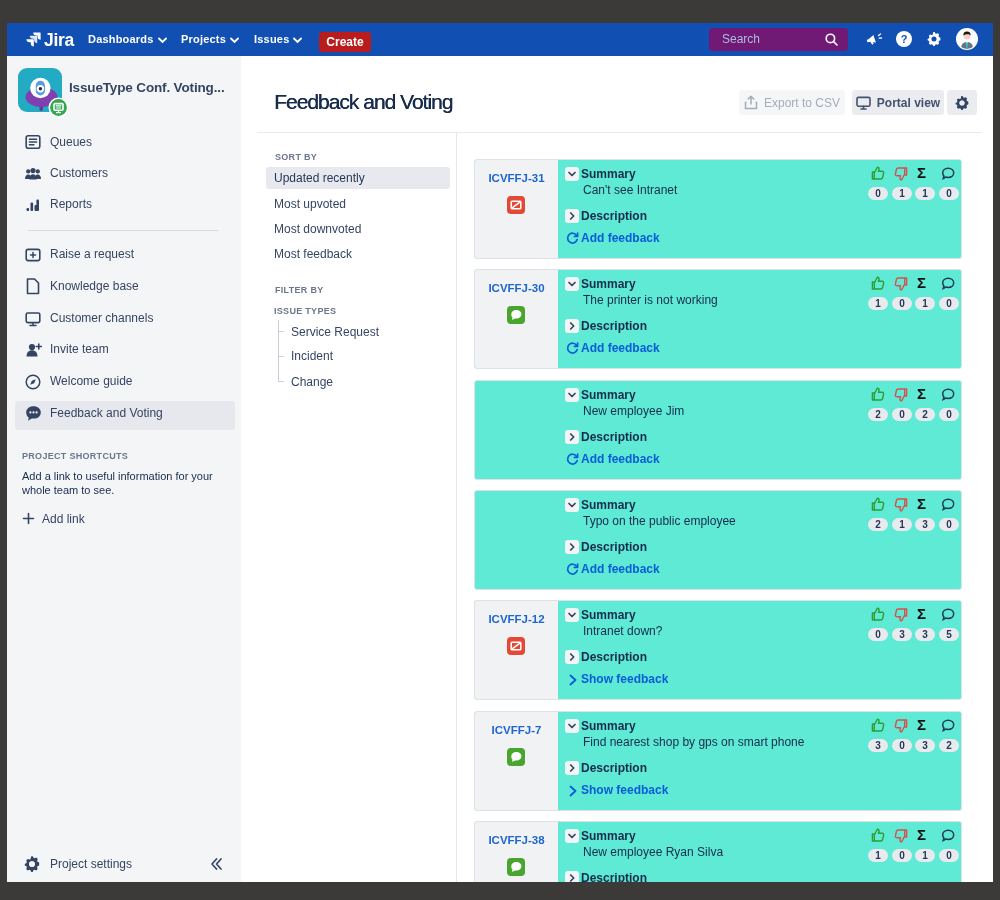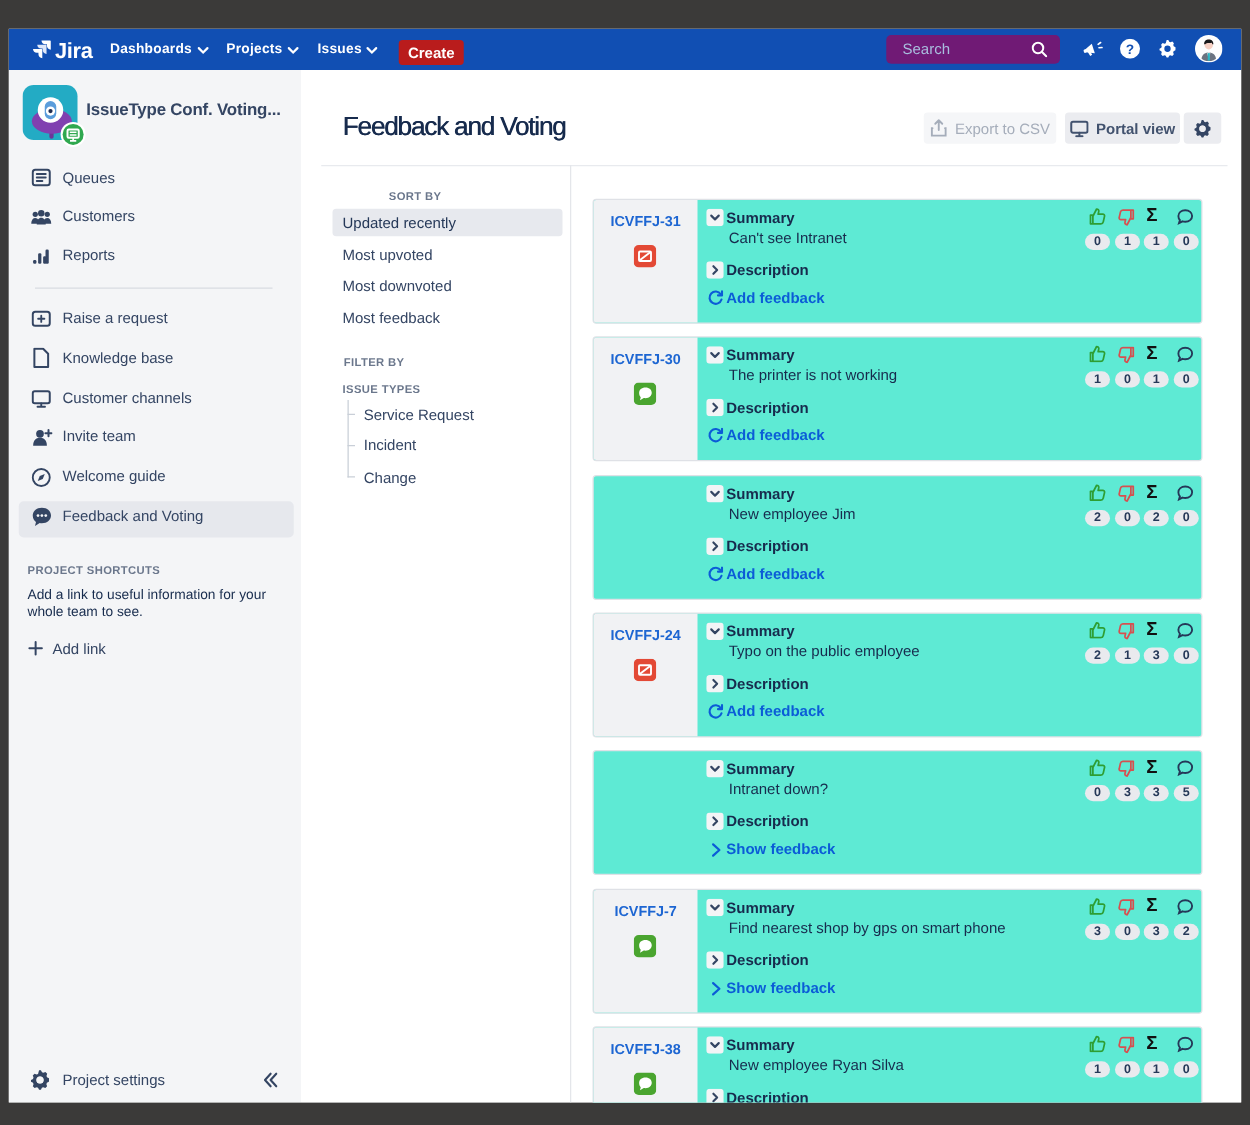--- a/index.html
+++ b/index.html
@@ -221,7 +221,7 @@
     <div class="abs" style="left:16px;top:76px;width:725px;height:1px;background:#e8eaee;"></div>
     <div class="abs" style="left:215px;top:76px;width:1px;height:750px;background:#e4e6ea;"></div>
 
-    <div class="abs" style="left:34px;top:96px;font-size:9px;font-weight:700;color:#6b778c;letter-spacing:.3px;margin-left:36px;">SORT BY</div>
+    <div class="abs" style="left:34px;top:96px;font-size:9px;font-weight:700;color:#6b778c;letter-spacing:.3px;">SORT BY</div>
     <div class="abs" style="left:25px;top:111px;width:184px;height:22px;background:#e7e9ee;border-radius:3px;"></div>
     <div class="abs" style="left:33px;top:115px;font-size:12px;color:#253858;">Updated recently</div>
     <div class="abs" style="left:33px;top:141px;font-size:12px;color:#344563;">Most upvoted</div>

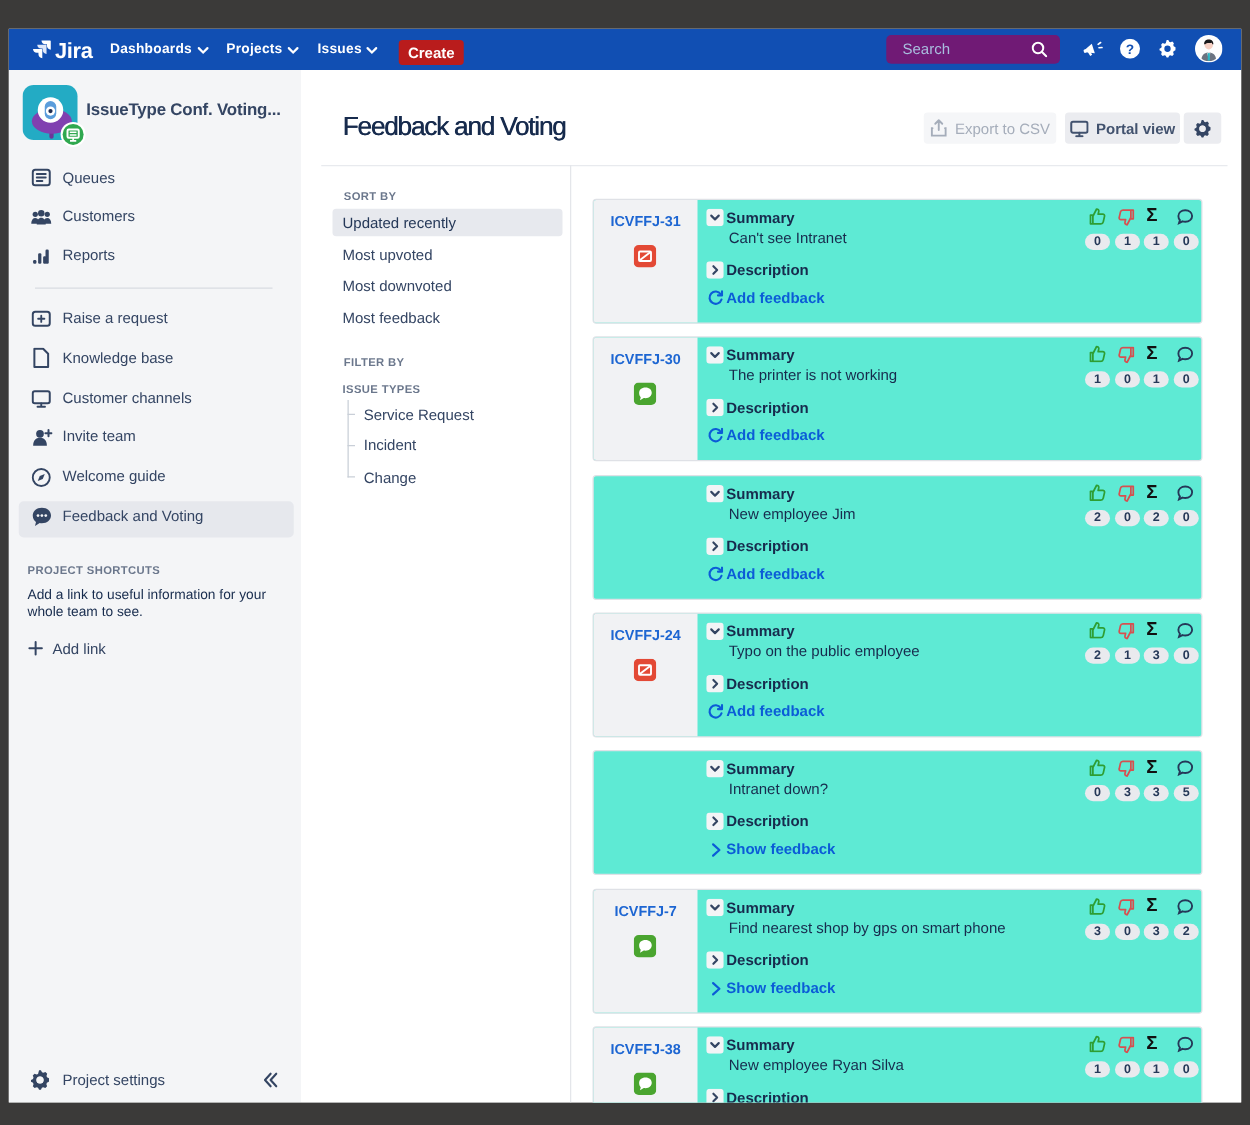--- a/index.html
+++ b/index.html
@@ -370,14 +370,6 @@
         <div class="pill" style="left:464px">0</div>
     </div>
     <div class="card" style="top:434px">
-      <div class="ckey">
-          <div class="k">ICVFFJ-24</div>
-          <svg width="18" height="18" viewBox="0 0 18 18">
-            <rect width="18" height="18" rx="4" fill="#e34935"></rect>
-            <rect x="4.2" y="5.2" width="9.6" height="7.6" rx="0.8" stroke="#fff" stroke-width="1.5" fill="none"></rect>
-            <path d="M4.8 12.2 L13.2 5.8" stroke="#fff" stroke-width="1.5"></path>
-          </svg>
-        </div>
       <svg class="cchev" style="top:7px"></svg>
       <div class="abs" style="left:90px;top:7px">
           <svg width="14" height="14" viewBox="0 0 14 14">

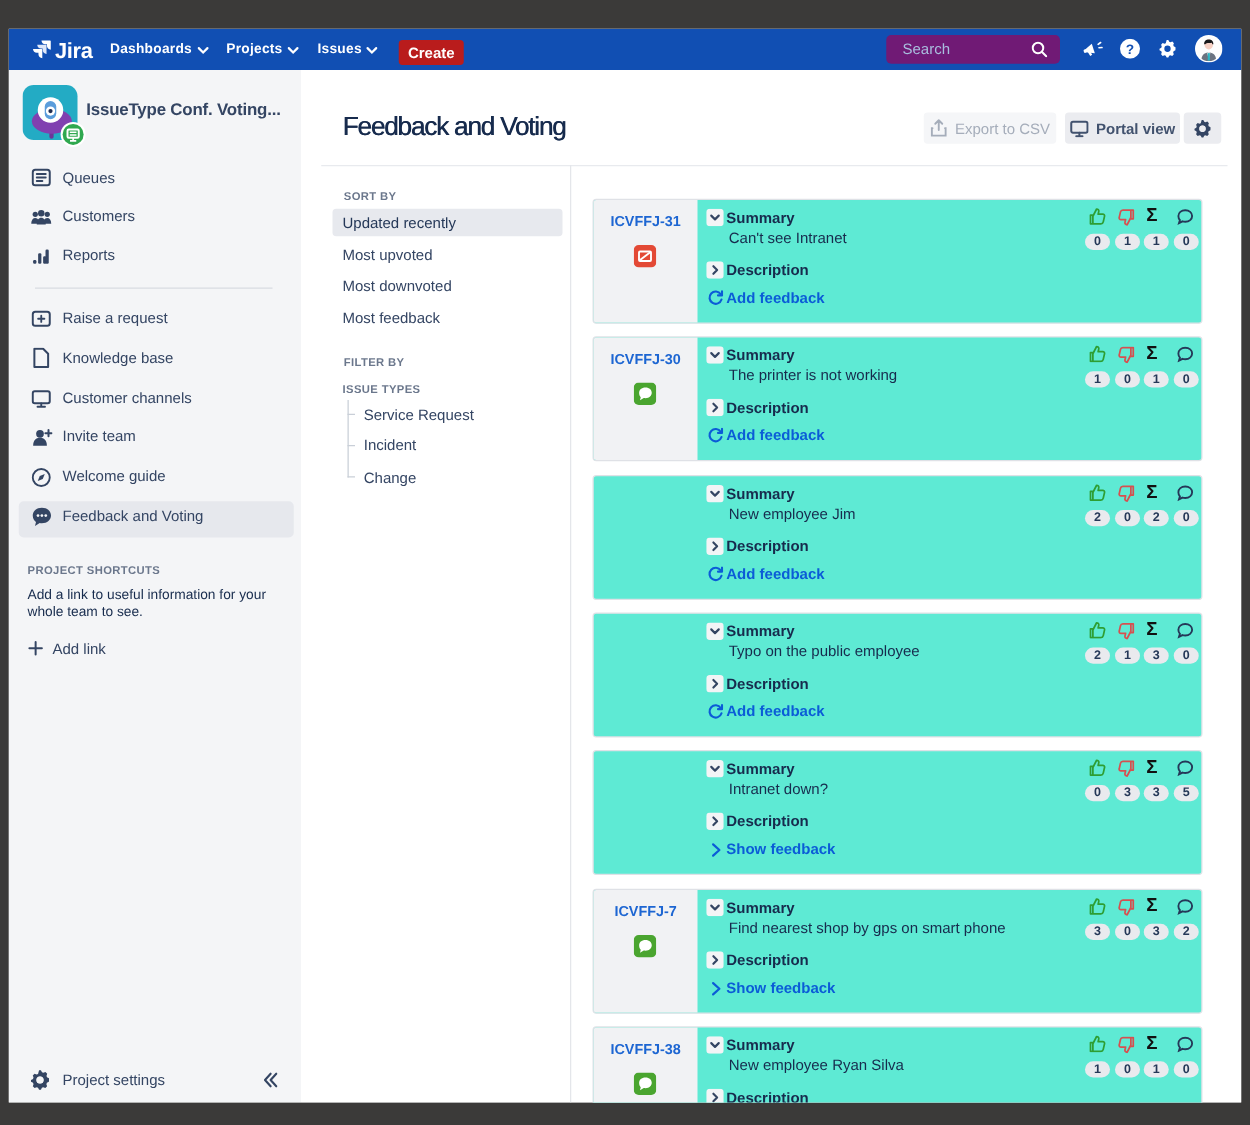--- a/index.html
+++ b/index.html
@@ -409,6 +409,14 @@
         <div class="pill" style="left:464px">0</div>
     </div>
     <div class="card" style="top:544px">
+      <div class="ckey">
+          <div class="k">ICVFFJ-12</div>
+          <svg width="18" height="18" viewBox="0 0 18 18">
+            <rect width="18" height="18" rx="4" fill="#e34935"></rect>
+            <rect x="4.2" y="5.2" width="9.6" height="7.6" rx="0.8" stroke="#fff" stroke-width="1.5" fill="none"></rect>
+            <path d="M4.8 12.2 L13.2 5.8" stroke="#fff" stroke-width="1.5"></path>
+          </svg>
+        </div>
       <svg class="cchev" style="top:7px"></svg>
       <div class="abs" style="left:90px;top:7px">
           <svg width="14" height="14" viewBox="0 0 14 14">

